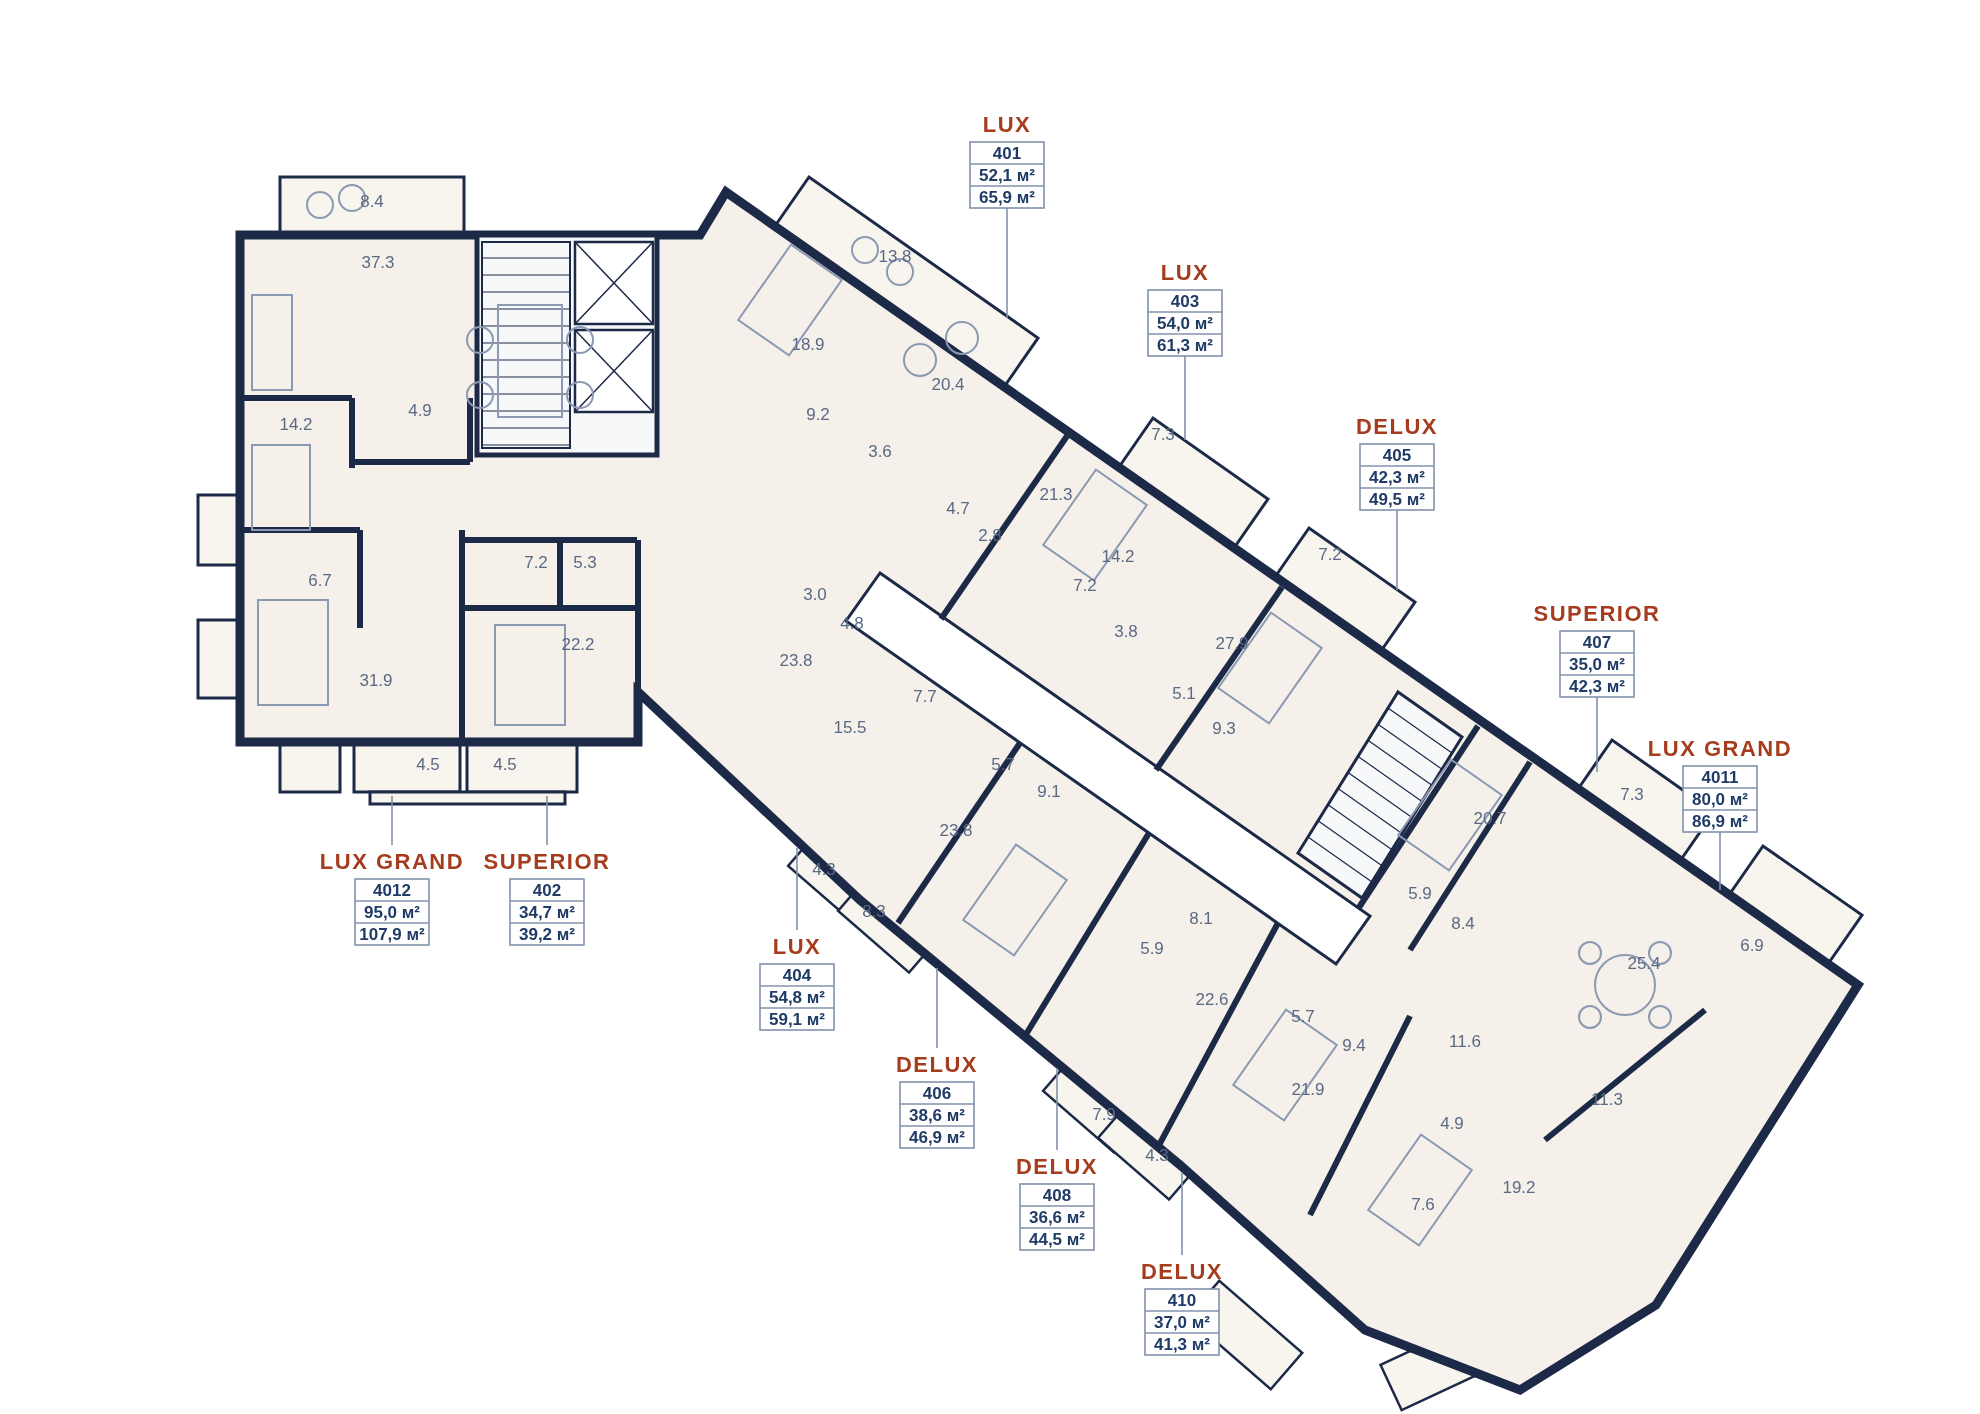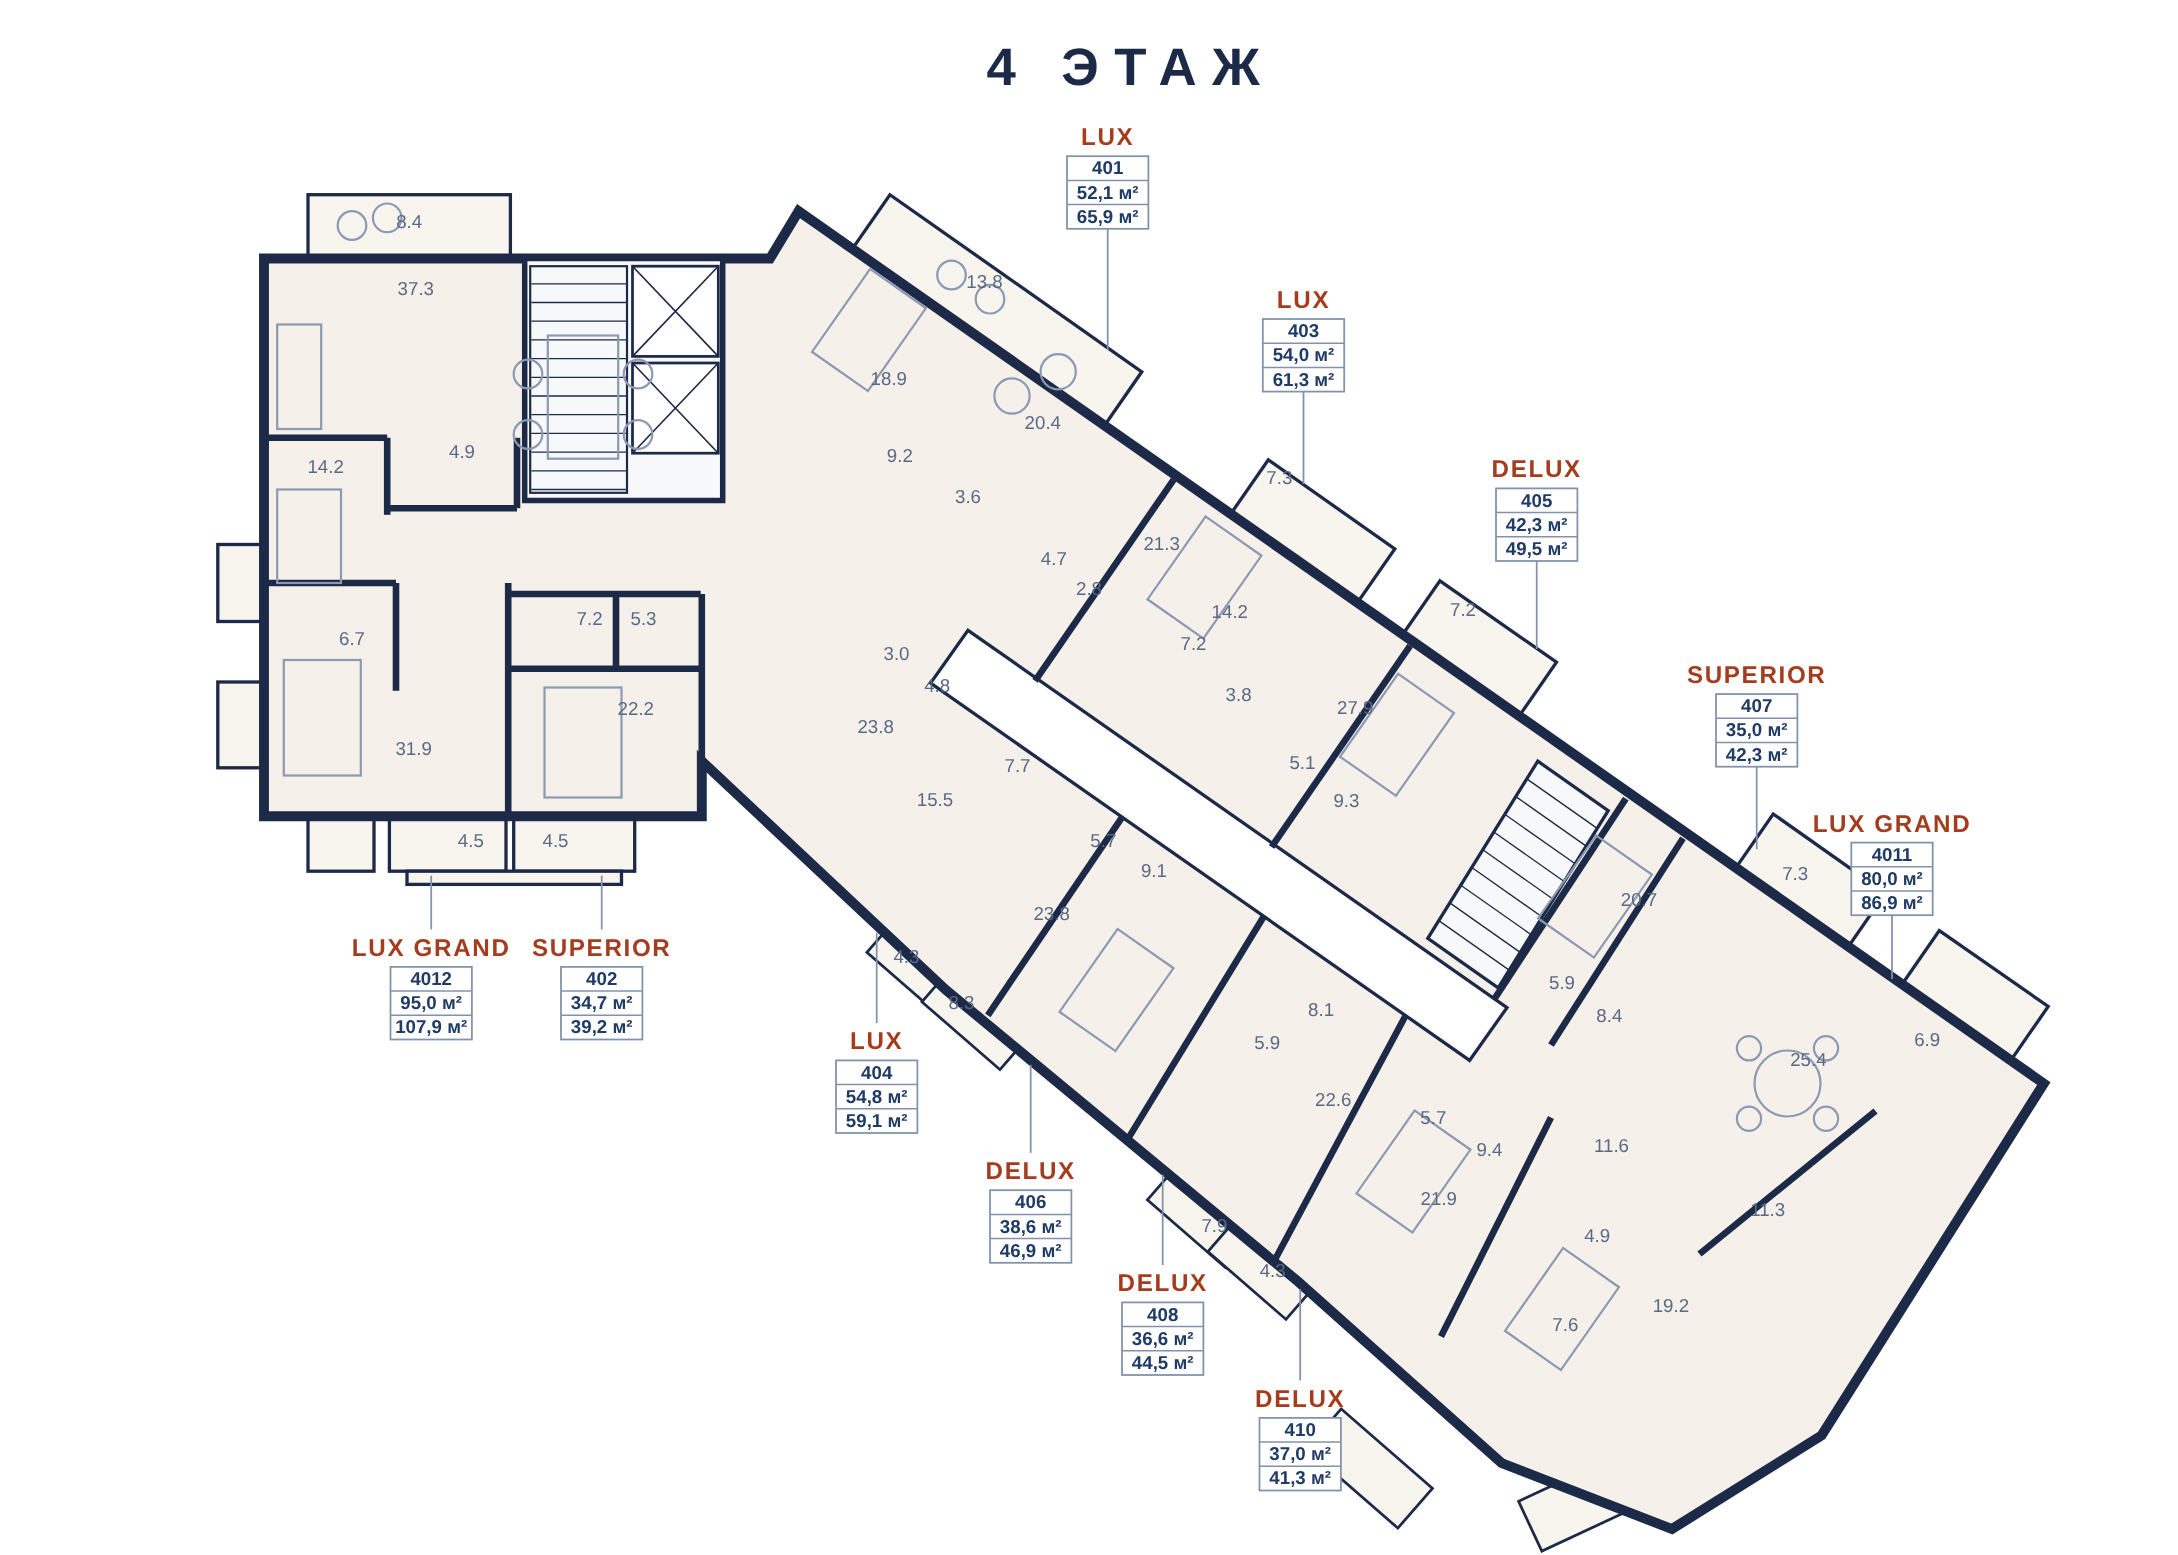--- a/index.html
+++ b/index.html
@@ -17,7 +17,6 @@
 <body>
 
 <div id="stage">
-  <div id="floor-title">4 ЭТАЖ</div>
   <svg id="plan-svg" width="1980" height="1414" viewBox="0 0 1980 1414">
       <rect x="280" y="177" width="184" height="58" fill="#f8f5ef" stroke="#1c2a48" stroke-width="3"></rect>
       <rect x="354" y="742" width="106" height="50" fill="#f8f5ef" stroke="#1c2a48" stroke-width="3"></rect>

